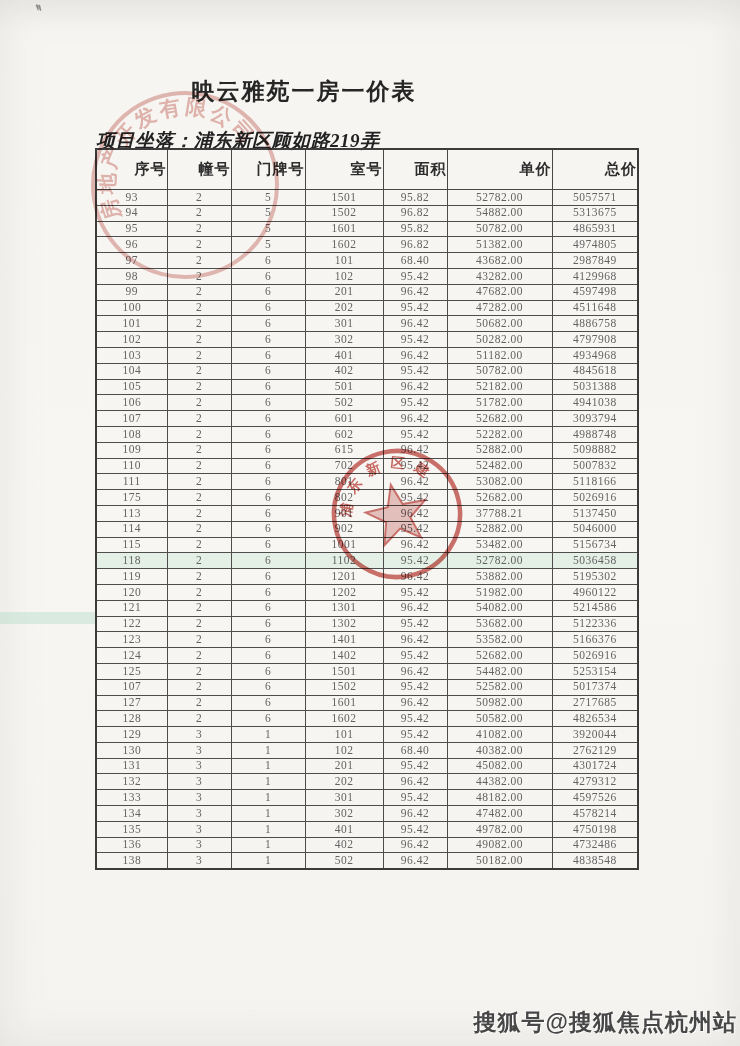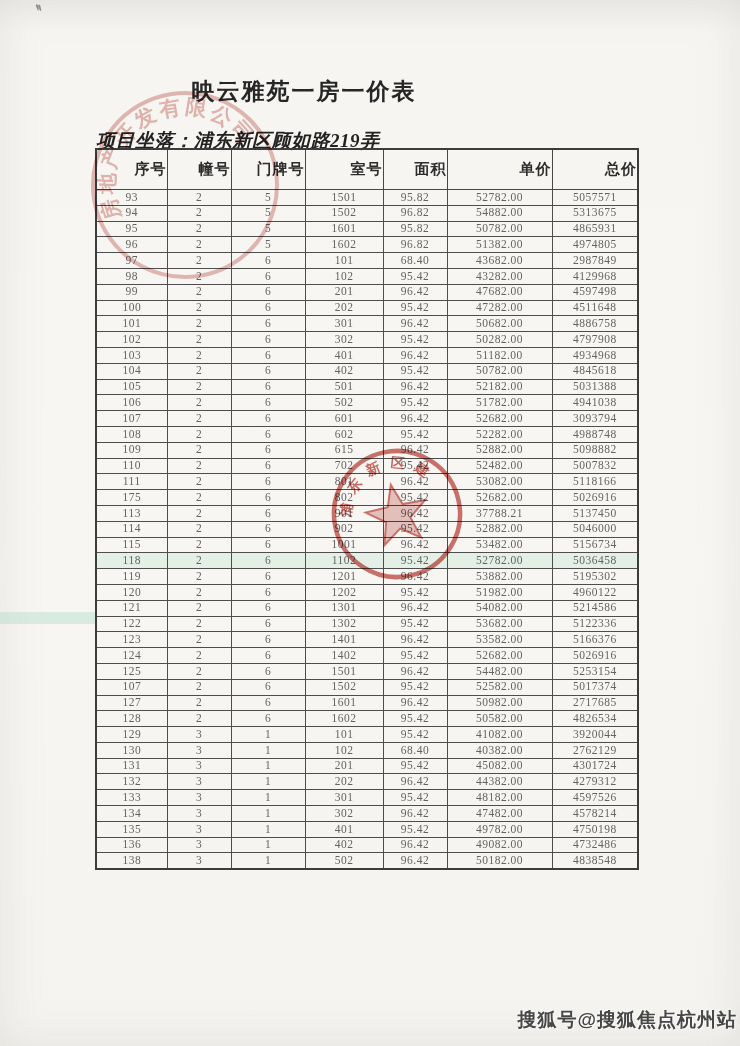--- a/index.html
+++ b/index.html
@@ -42,7 +42,7 @@
   .stamp{position:absolute;pointer-events:none;mix-blend-mode:multiply;filter:blur(.3px);}
   .watermark{
     position:absolute;top:1007px;right:3px;font-family:"Liberation Sans",sans-serif;
-    font-size:19px;font-weight:bold;color:#474747;letter-spacing:1px;
+    font-size:23px;font-weight:bold;color:#474747;letter-spacing:1px;
     text-shadow:1px 1px 0 rgba(255,255,255,.8),-1px -1px 0 rgba(255,255,255,.55);
   }
 </style>

